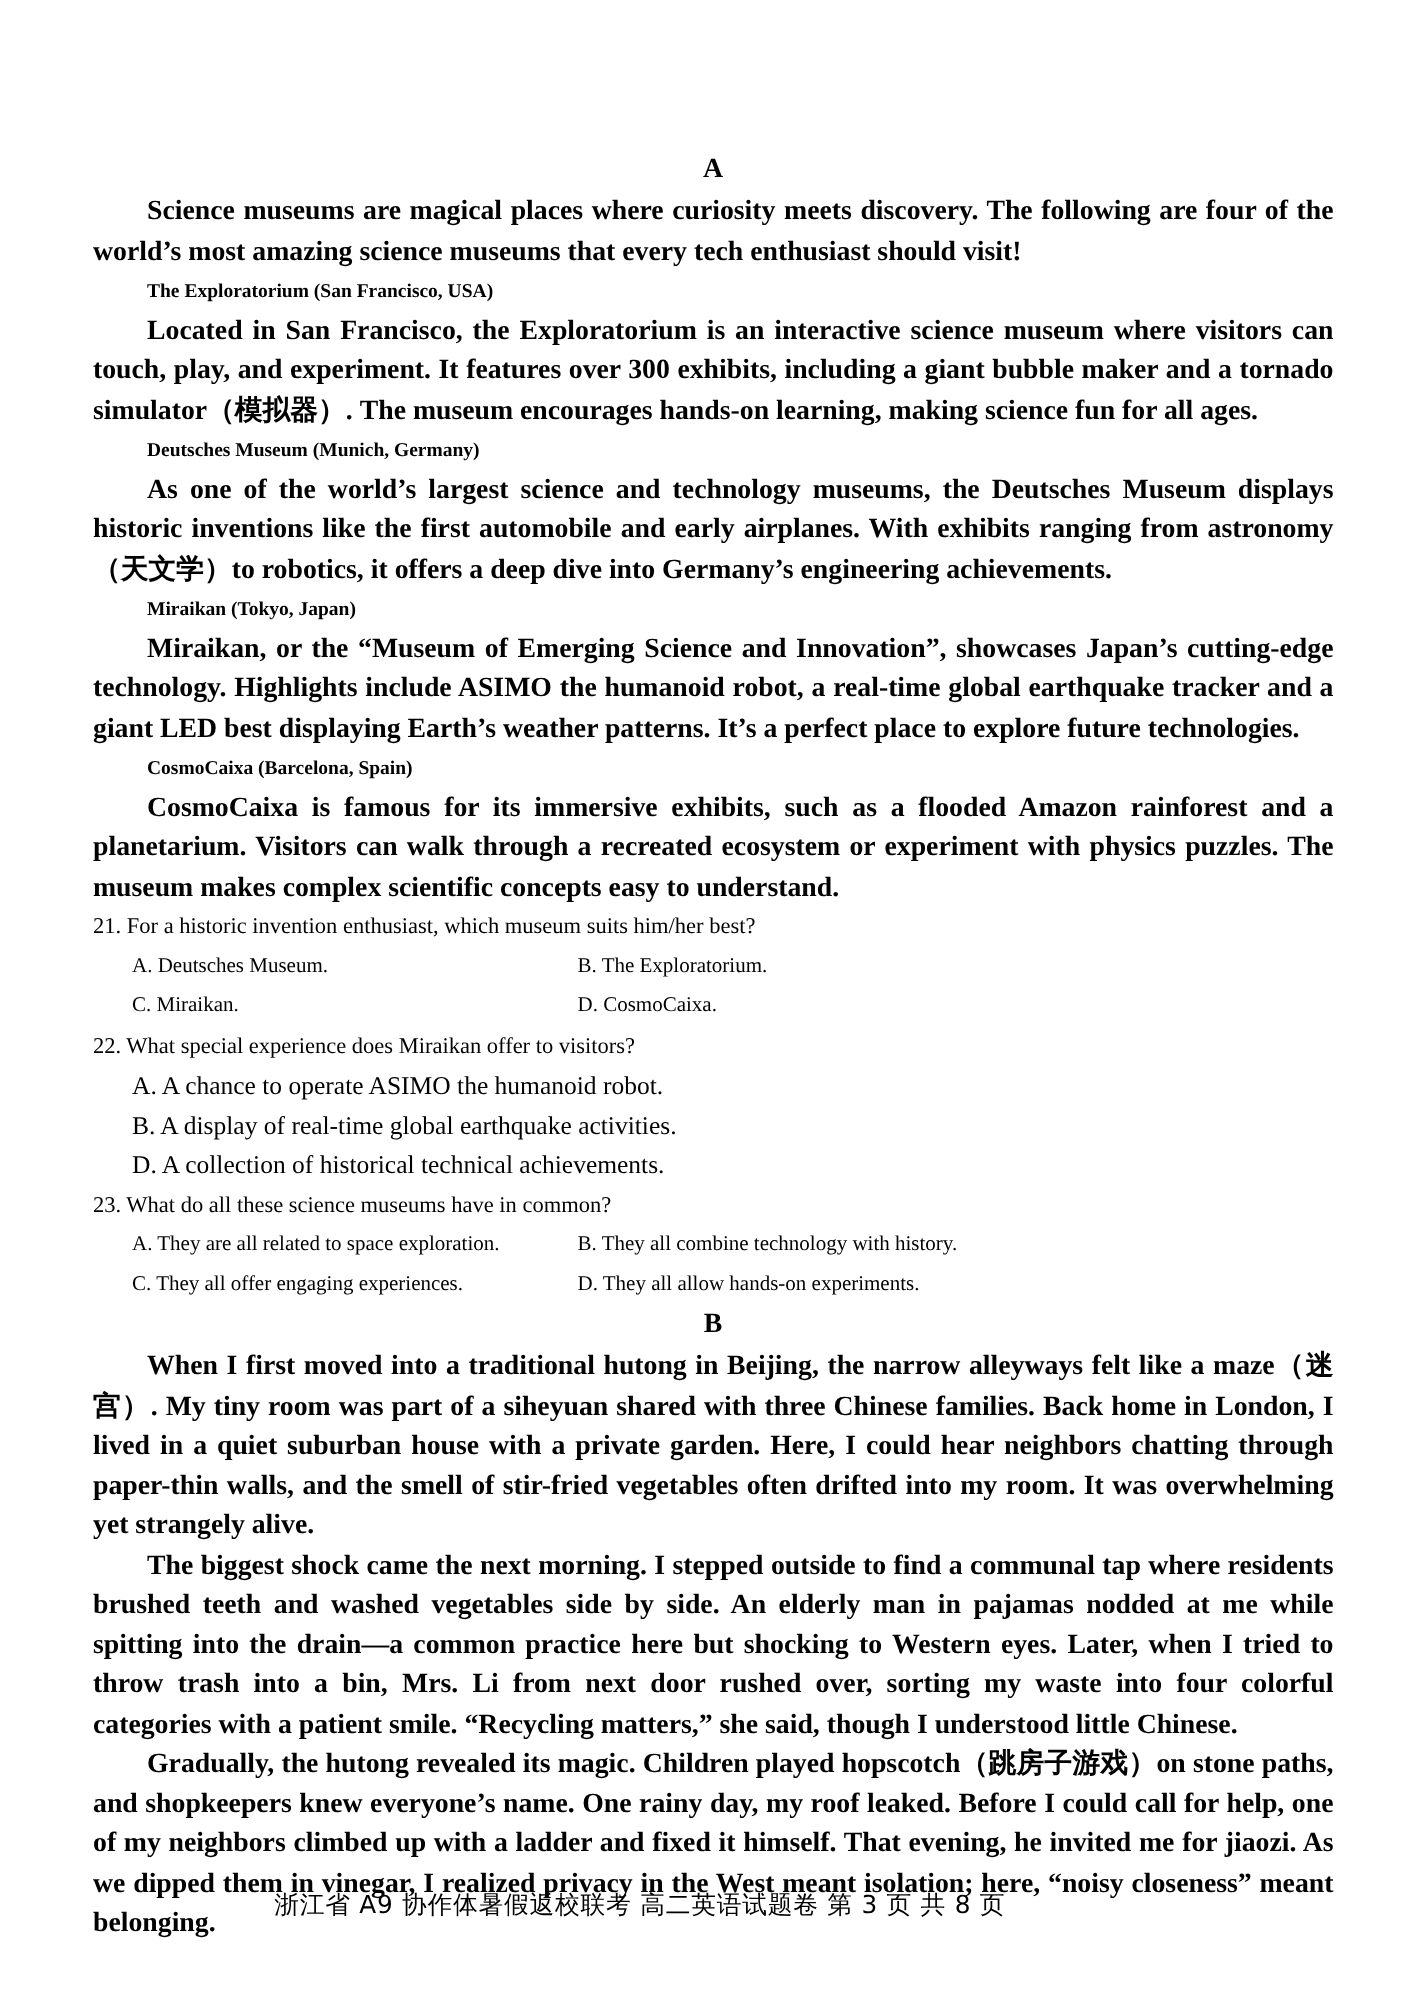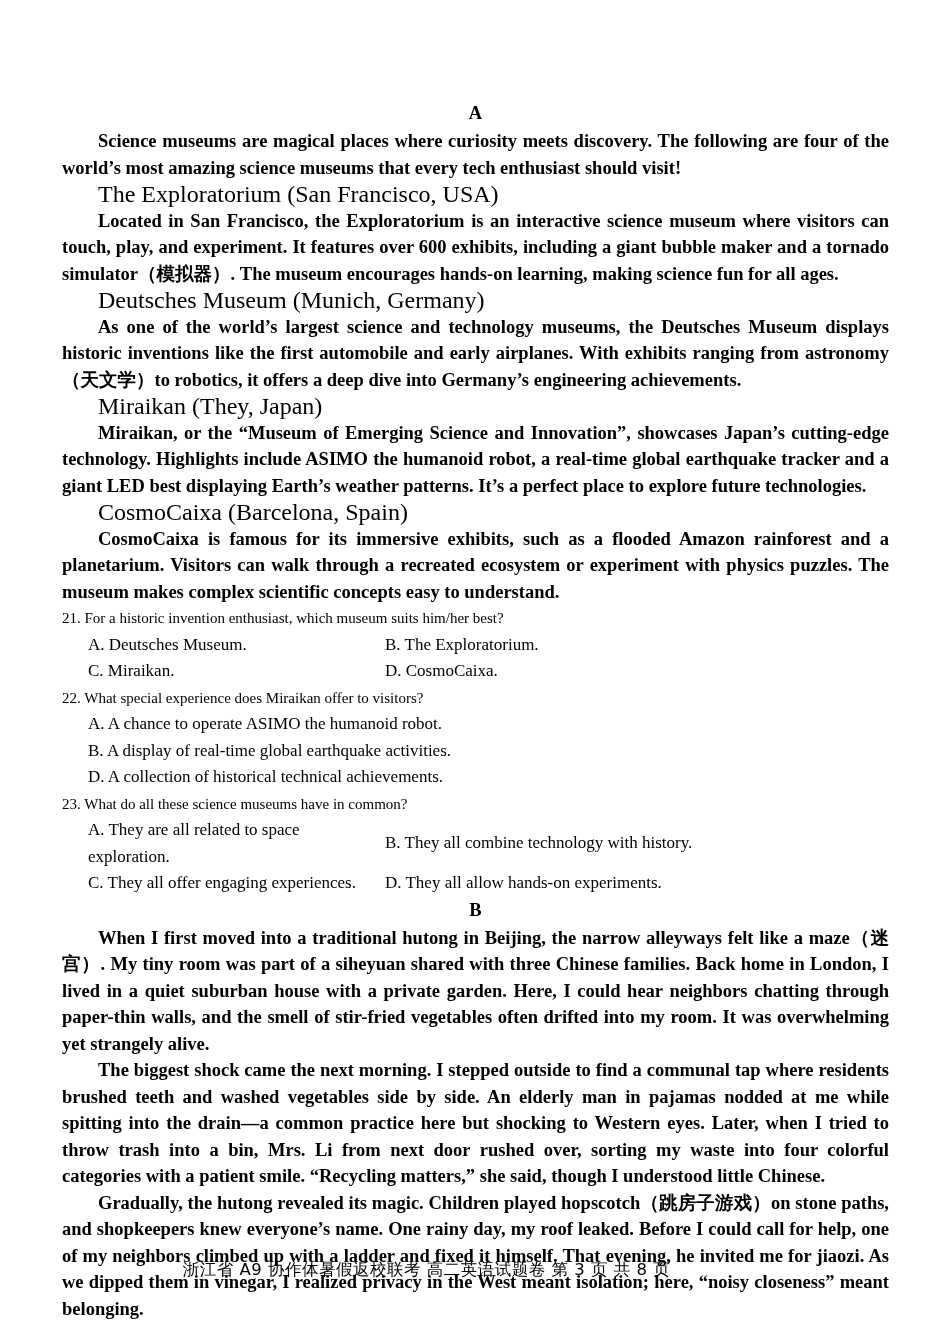--- a/index.html
+++ b/index.html
@@ -49,9 +49,9 @@
   }
   .subhead {
     margin: 0;
-    font-size: 24px;
+    font-size: 13px;
     line-height: 26.5px;
-    font-weight: normal;
+    font-weight: bold;
     text-indent: 36px;
   }
   .qline {

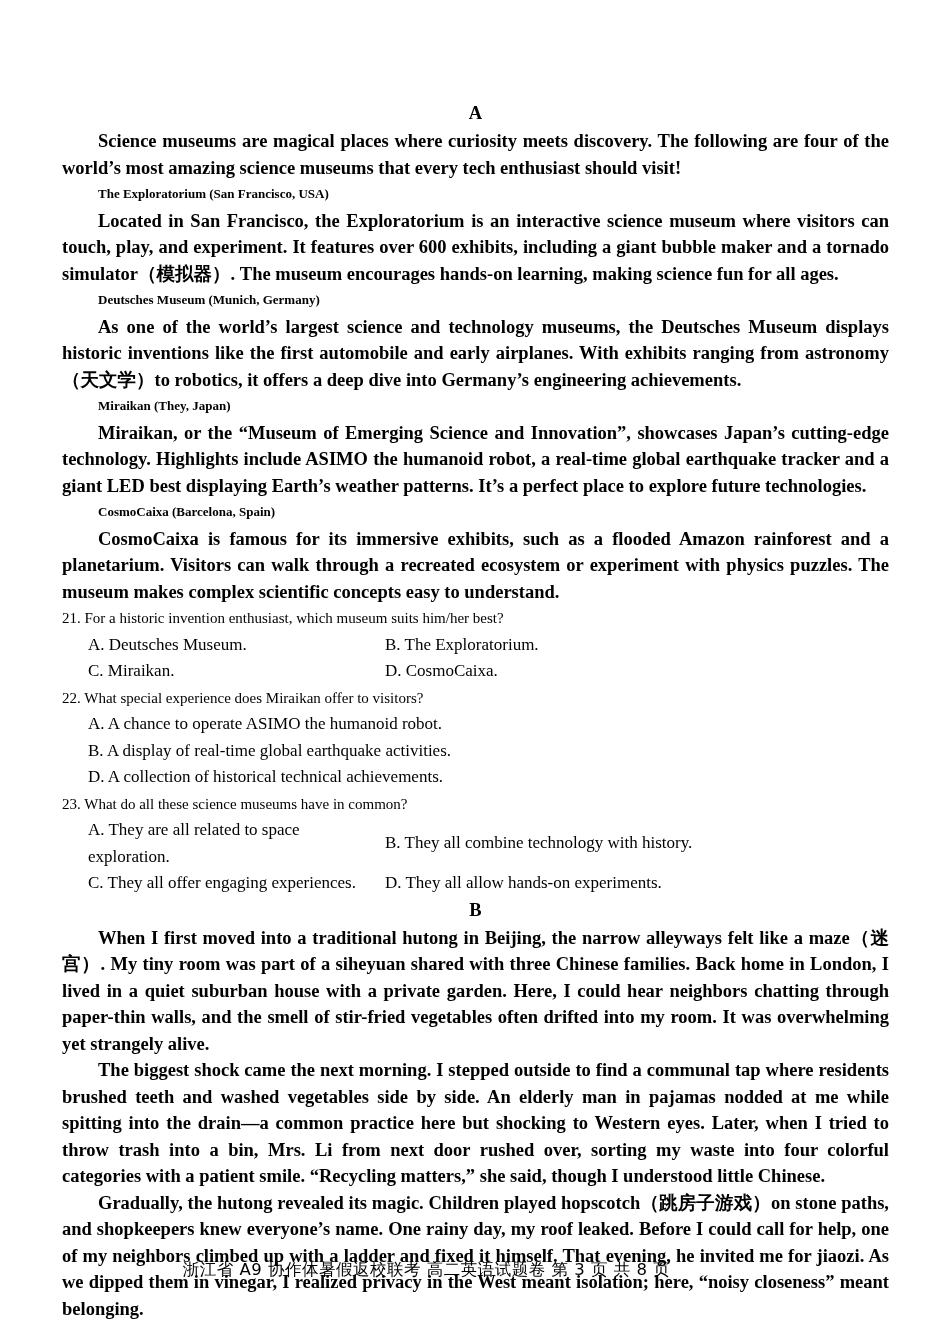--- a/index.html
+++ b/index.html
@@ -103,7 +103,7 @@
     <p class="para">Science museums are magical places where curiosity meets discovery. The following are four of the world’s most amazing science museums that every tech enthusiast should visit!</p>
 
     <p class="subhead">The Exploratorium (San Francisco, USA)</p>
-    <p class="para">Located in San Francisco, the Exploratorium is an interactive science museum where visitors can touch, play, and experiment. It features over 600 exhibits, including a giant bubble maker and a tornado simulator（模拟器）. The museum encourages hands-on learning, making science fun for all ages.</p>
+    <p class="para">Located in San Francisco, the Exploratorium is an interactive science museum where visitors can touch, play, and experiment. It features over 300 exhibits, including a giant bubble maker and a tornado simulator（模拟器）. The museum encourages hands-on learning, making science fun for all ages.</p>
 
     <p class="subhead">Deutsches Museum (Munich, Germany)</p>
     <p class="para">As one of the world’s largest science and technology museums, the Deutsches Museum displays historic inventions like the first automobile and early airplanes. With exhibits ranging from astronomy（天文学）to robotics, it offers a deep dive into Germany’s engineering achievements.</p>

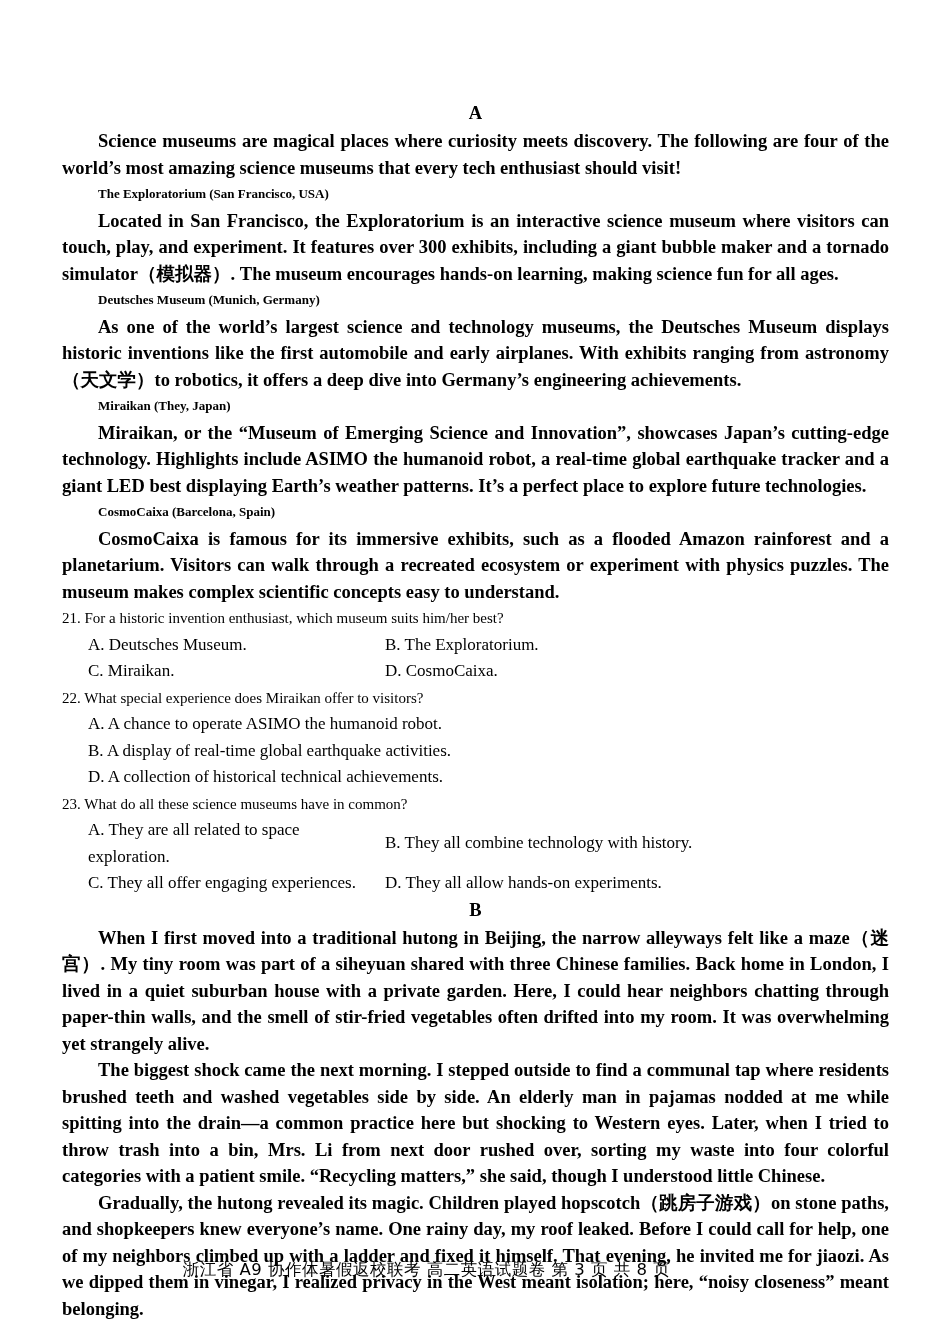--- a/index.html
+++ b/index.html
@@ -108,7 +108,7 @@
     <p class="subhead">Deutsches Museum (Munich, Germany)</p>
     <p class="para">As one of the world’s largest science and technology museums, the Deutsches Museum displays historic inventions like the first automobile and early airplanes. With exhibits ranging from astronomy（天文学）to robotics, it offers a deep dive into Germany’s engineering achievements.</p>
 
-    <p class="subhead">Miraikan (They, Japan)</p>
+    <p class="subhead">Miraikan (Tokyo, Japan)</p>
     <p class="para">Miraikan, or the “Museum of Emerging Science and Innovation”, showcases Japan’s cutting-edge technology. Highlights include ASIMO the humanoid robot, a real-time global earthquake tracker and a giant LED best displaying Earth’s weather patterns. It’s a perfect place to explore future technologies.</p>
 
     <p class="subhead">CosmoCaixa (Barcelona, Spain)</p>

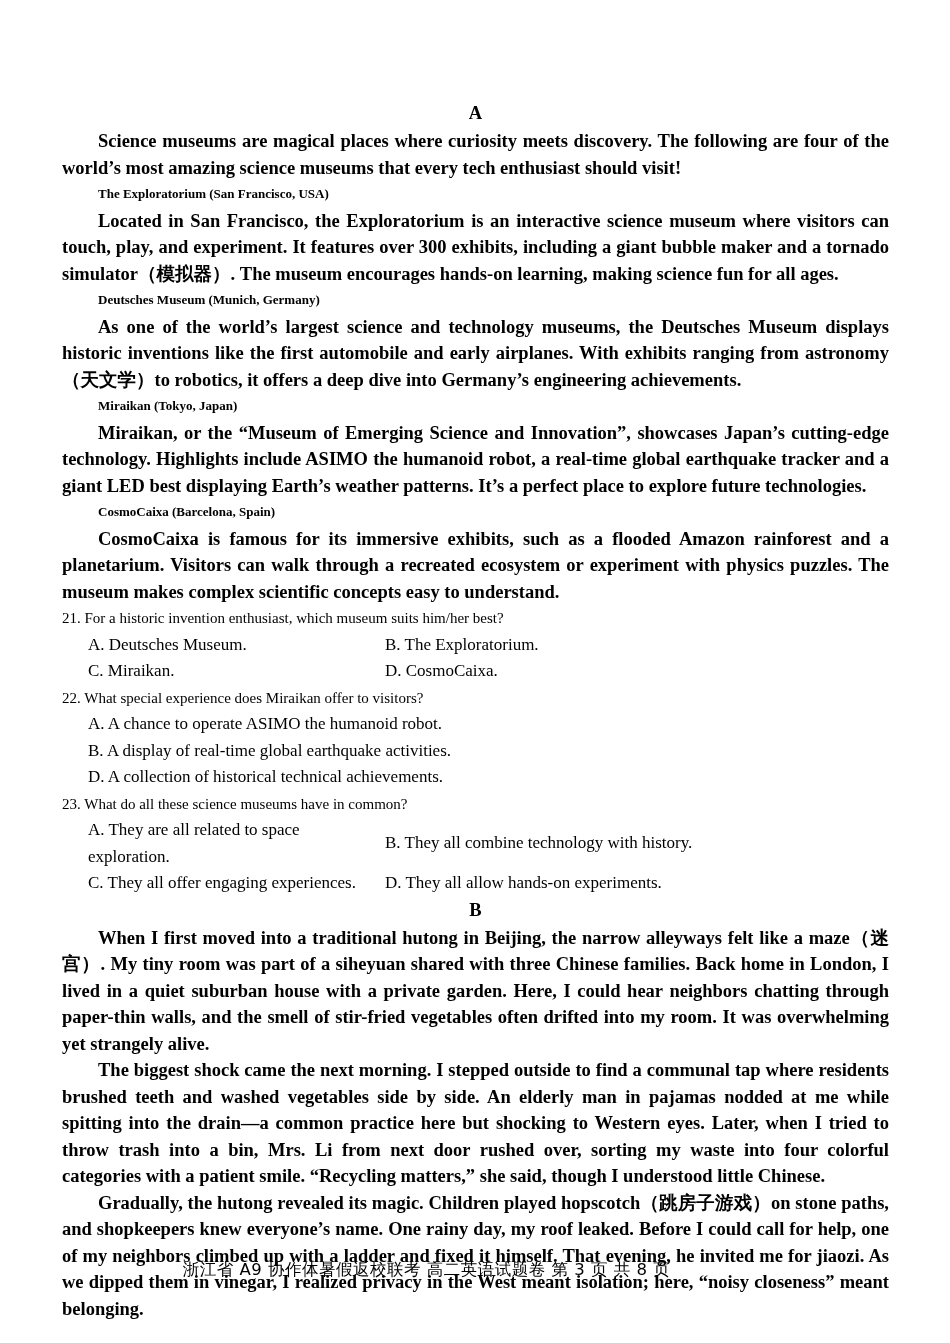--- a/index.html
+++ b/index.html
@@ -62,11 +62,10 @@
   }
   .opt-row {
     margin: 0;
-    font-size: 17px;
+    font-size: 14px;
     line-height: 26.5px;
     display: flex;
     padding-left: 26px;
-    align-items: center;
   }
   .opt-row .opt {
     display: block;

